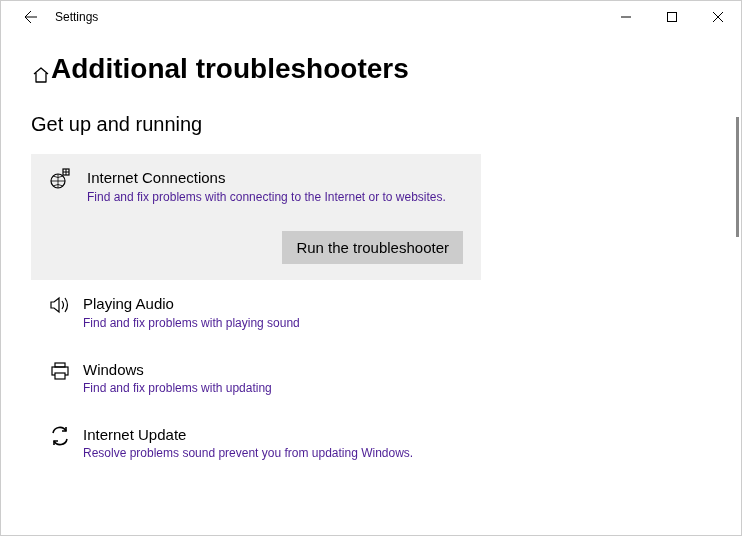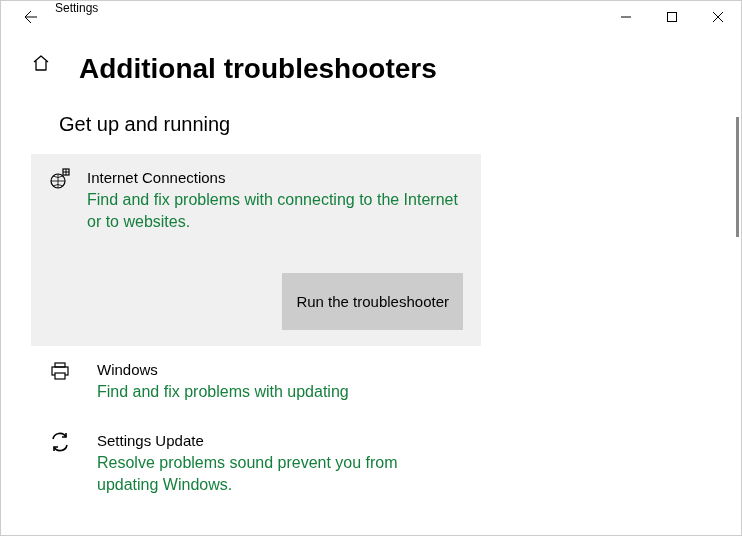--- a/index.html
+++ b/index.html
@@ -14,7 +14,7 @@
 }
 .titlebar {
   display: flex;
-  align-items: flex-start;
+  align-items: center;
   height: 32px;
   padding-left: 10px;
 }

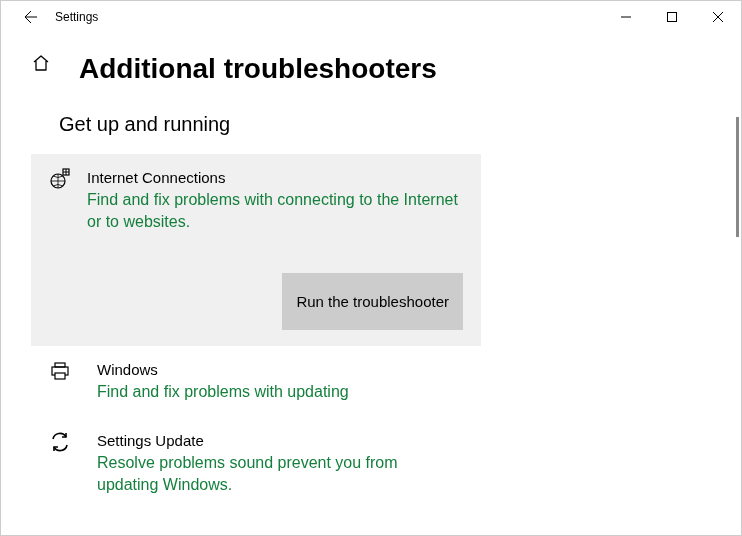--- a/index.html
+++ b/index.html
@@ -48,8 +48,8 @@
 }
 .page-header {
   display: flex;
-  align-items: flex-start;
-  gap: 28px;
+  align-items: flex-end;
+  gap: 0;
   margin-bottom: 28px;
 }
 .home-icon {

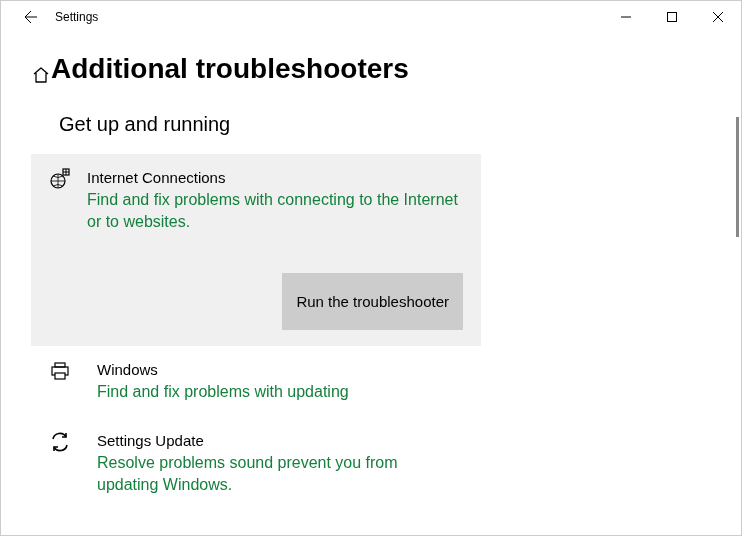--- a/index.html
+++ b/index.html
@@ -66,7 +66,6 @@
   font-weight: 400;
   margin-bottom: 18px;
   color: #000;
-  margin-left: 28px;
 }
 .ts-list {
   width: 450px;

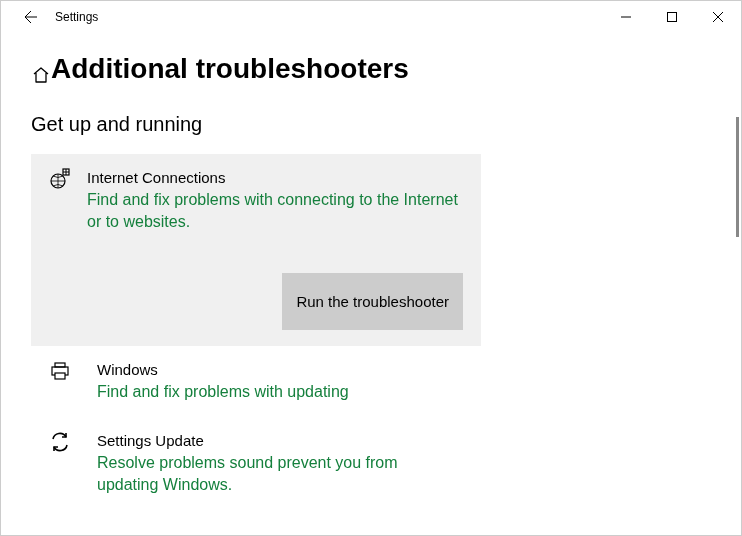--- a/index.html
+++ b/index.html
@@ -73,7 +73,7 @@
 .ts-item {
   display: flex;
   padding: 14px 18px 14px 18px;
-  gap: 24px;
+  gap: 10px;
   cursor: pointer;
 }
 .ts-item.selected {

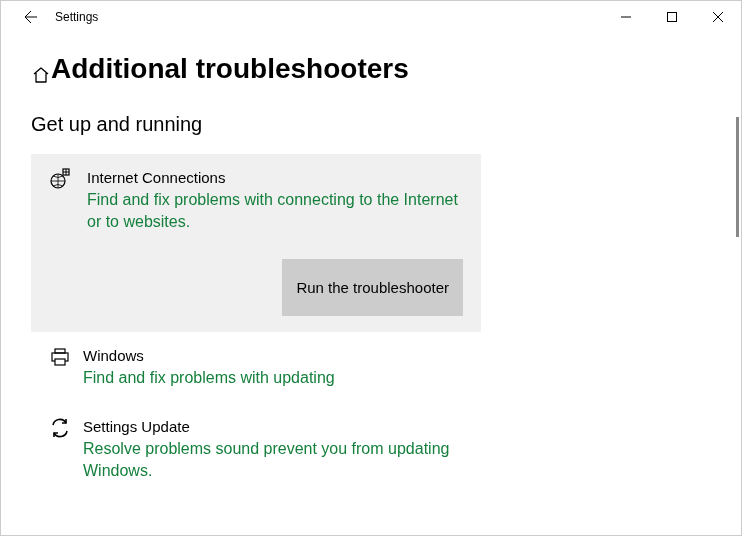--- a/index.html
+++ b/index.html
@@ -99,8 +99,8 @@
   line-height: 1.3;
 }
 .ts-desc {
-  font-size: 16px;
-  color: #15803d;
+  font-size: 12px;
+  color: #4c1d95;
   line-height: 1.4;
   margin-top: 1px;
 }

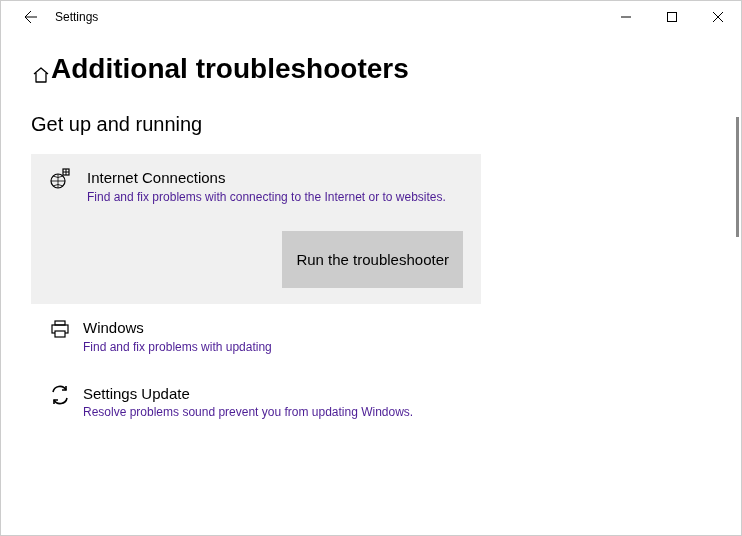--- a/index.html
+++ b/index.html
@@ -110,7 +110,7 @@
   border: none;
   font-size: 15px;
   font-family: inherit;
-  padding: 20px 14px;
+  padding: 8px 14px;
   margin-top: 16px;
   cursor: pointer;
   color: #000;

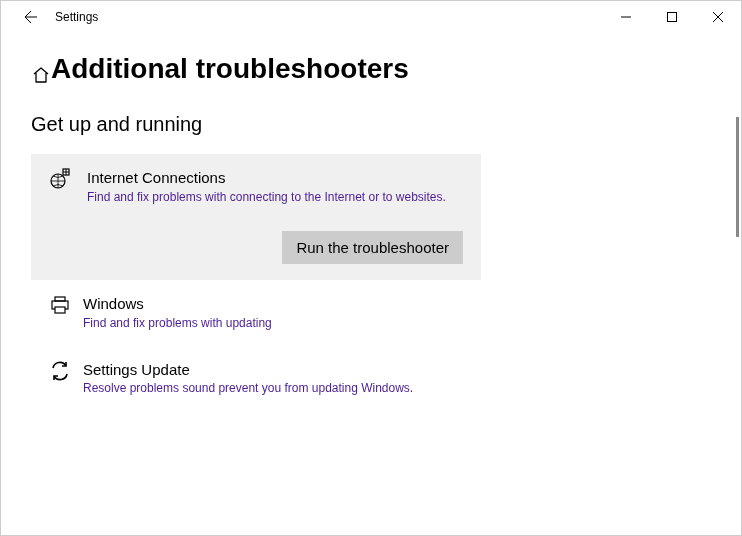--- a/index.html
+++ b/index.html
@@ -185,6 +185,18 @@
       <button class="run-btn">Run the troubleshooter</button>
     </div>
 
+    <div class="ts-item">
+      <div class="ts-icon">
+        <svg width="22" height="22" viewBox="0 0 22 22">
+          <path d="M2 8 H5 L10 4 V18 L5 14 H2 Z" stroke="#000" stroke-width="1.2" fill="none"></path>
+          <path d="M13 7 Q16 11 13 15 M16 4 Q21 11 16 18" stroke="#000" stroke-width="1.2" fill="none"></path>
+        </svg>
+      </div>
+      <div class="ts-text">
+        <div class="ts-title">Playing Audio</div>
+        <div class="ts-desc">Find and fix problems with playing sound</div>
+      </div>
+    </div>
 
     <div class="ts-item">
       <div class="ts-icon">

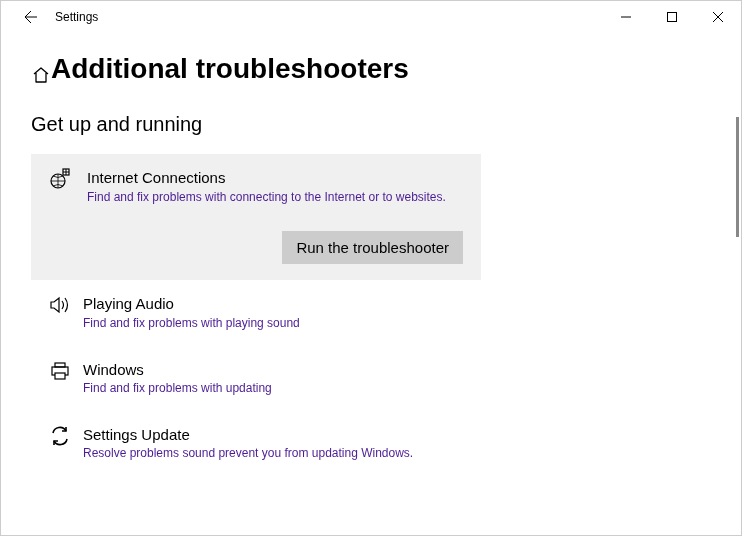--- a/index.html
+++ b/index.html
@@ -220,7 +220,7 @@
         </svg>
       </div>
       <div class="ts-text">
-        <div class="ts-title">Settings Update</div>
+        <div class="ts-title">Internet Update</div>
         <div class="ts-desc">Resolve problems sound prevent you from updating Windows.</div>
       </div>
     </div>

